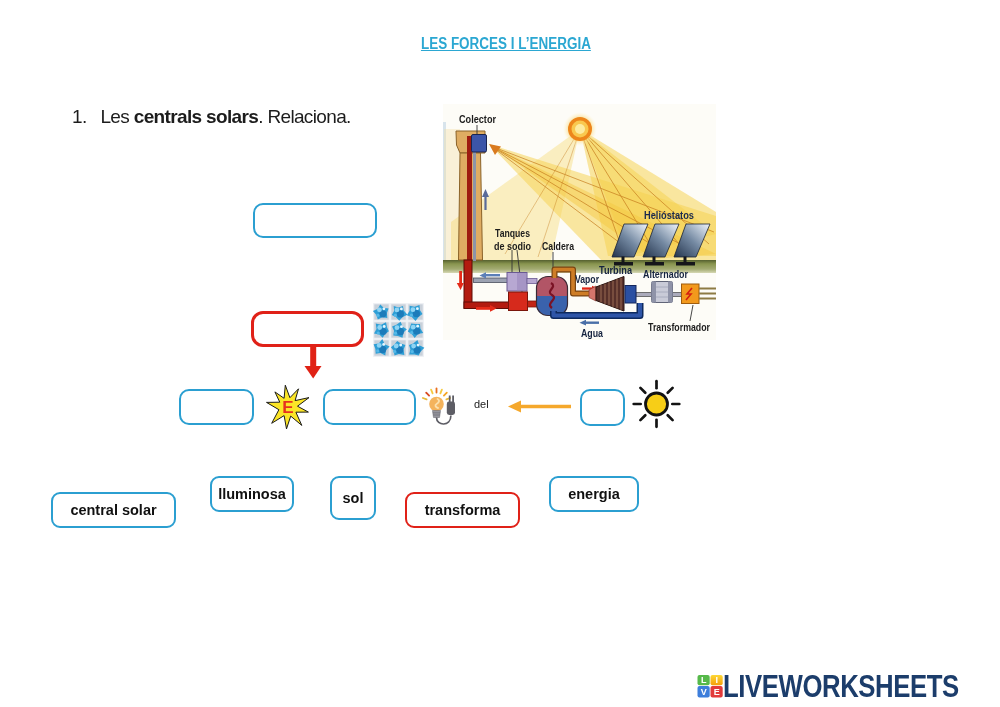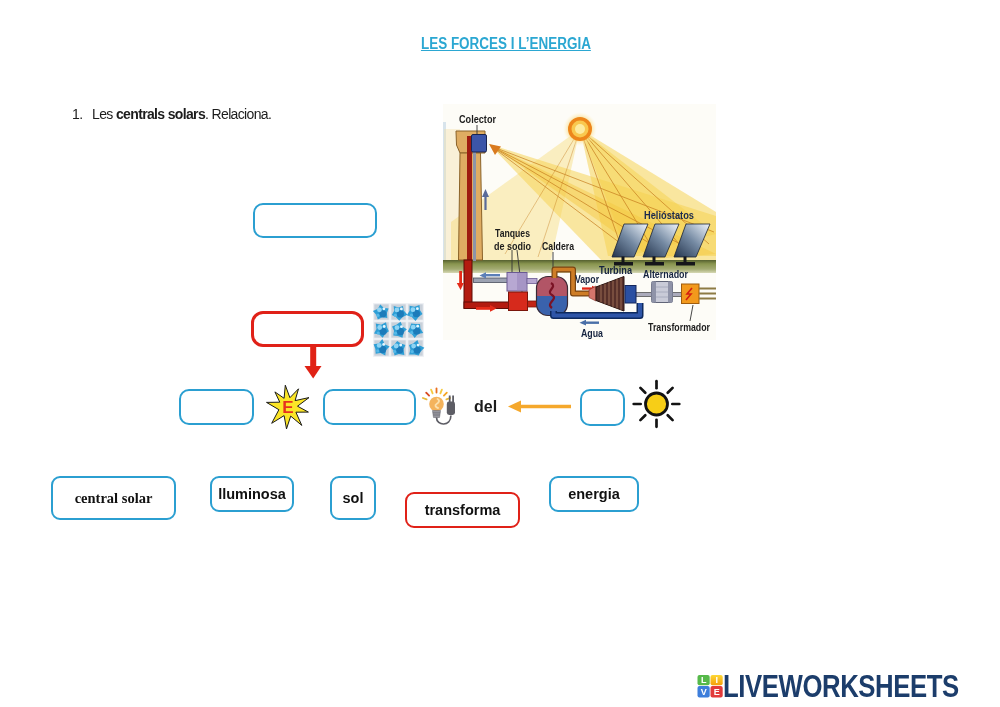--- a/index.html
+++ b/index.html
@@ -12,7 +12,7 @@
   #title{position:absolute;top:35px;left:6px;width:1000px;text-align:center;
          font-size:16px;font-weight:bold;color:#2ba7d2;}
   #title span{text-decoration:underline;display:inline-block;transform:scaleX(0.842);}
-  #para{position:absolute;left:72px;top:106px;font-size:14px;color:#1c1c1c;letter-spacing:-0.65px;}
+  #para{position:absolute;left:72px;top:106px;font-size:19px;color:#1c1c1c;letter-spacing:-0.65px;}
   #del{position:absolute;left:474px;top:398px;font-size:16px;font-weight:bold;color:#1c1c1c;}
   #logotext{position:absolute;left:723px;top:669px;font-size:31px;font-weight:bold;color:#1c3d6b;
             transform-origin:0 0;transform:scaleX(0.83);letter-spacing:-0.5px;white-space:nowrap;}

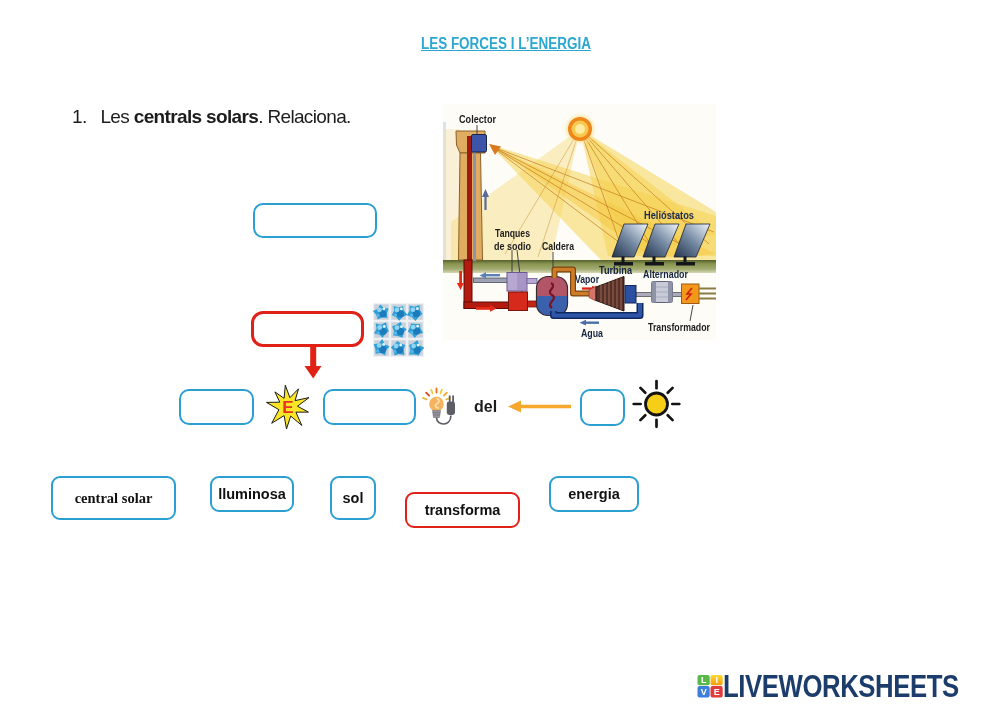--- a/index.html
+++ b/index.html
@@ -13,7 +13,7 @@
          font-size:16px;font-weight:bold;color:#2ba7d2;}
   #title span{text-decoration:underline;display:inline-block;transform:scaleX(0.842);}
   #para{position:absolute;left:72px;top:106px;font-size:19px;color:#1c1c1c;letter-spacing:-0.65px;}
-  #del{position:absolute;left:474px;top:398px;font-size:16px;font-weight:bold;color:#1c1c1c;}
+  #del{position:absolute;left:474px;top:398px;font-size:11px;font-weight:normal;color:#1c1c1c;}
   #logotext{position:absolute;left:723px;top:669px;font-size:31px;font-weight:bold;color:#1c3d6b;
             transform-origin:0 0;transform:scaleX(0.83);letter-spacing:-0.5px;white-space:nowrap;}
 </style>

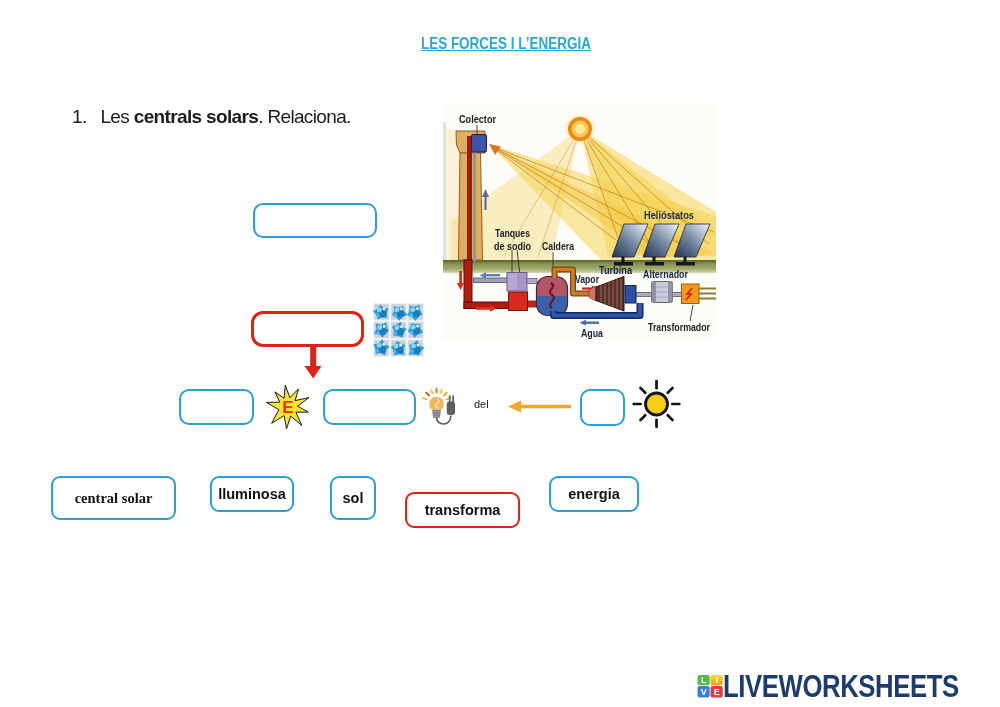--- a/index.html
+++ b/index.html
@@ -29,7 +29,7 @@
 <div class="bluebox" style="left:580px;top:389px;width:45px;height:37px;"></div>
 <div id="del">del</div>
 
-<div class="wordbox" style="left:51px;top:476px;width:125px;height:44px;font-family:Liberation Serif, serif;">central solar</div>
+<div class="wordbox" style="left:51px;top:492px;width:125px;height:36px;">central solar</div>
 <div class="wordbox" style="left:210px;top:476px;width:84px;height:36px;">lluminosa</div>
 <div class="wordbox" style="left:330px;top:476px;width:46px;height:44px;">sol</div>
 <div class="wordbox" style="left:405px;top:476px;width:115px;height:36px;border-color:#e02118;margin-top:16px;">transforma</div>

